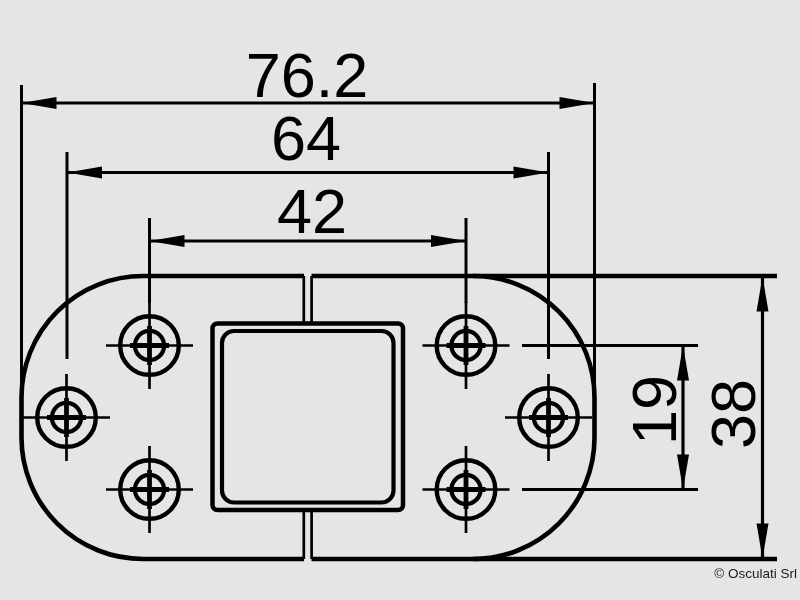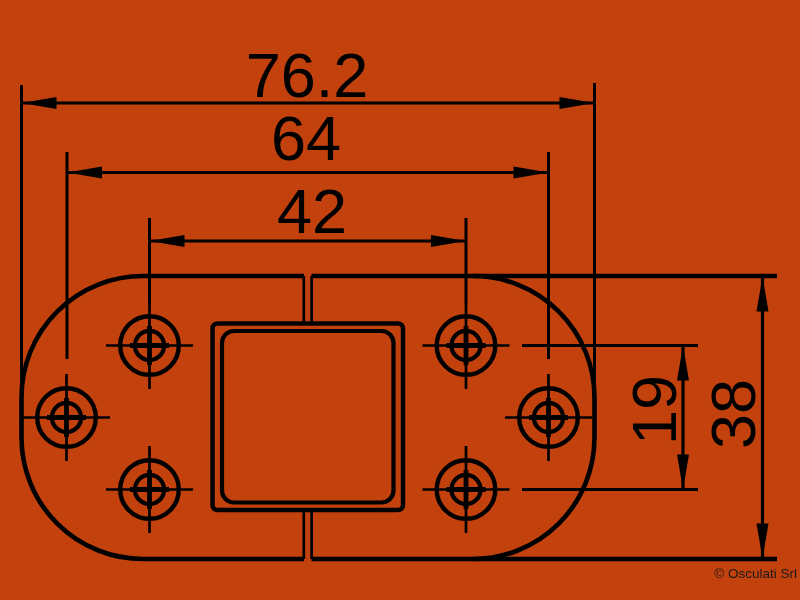--- a/index.html
+++ b/index.html
@@ -11,7 +11,7 @@
     position: relative;
     width: 800px;
     height: 600px;
-    background: #c2410c;
+    background: #e5e5e5;
     overflow: hidden;
   }
   svg {

